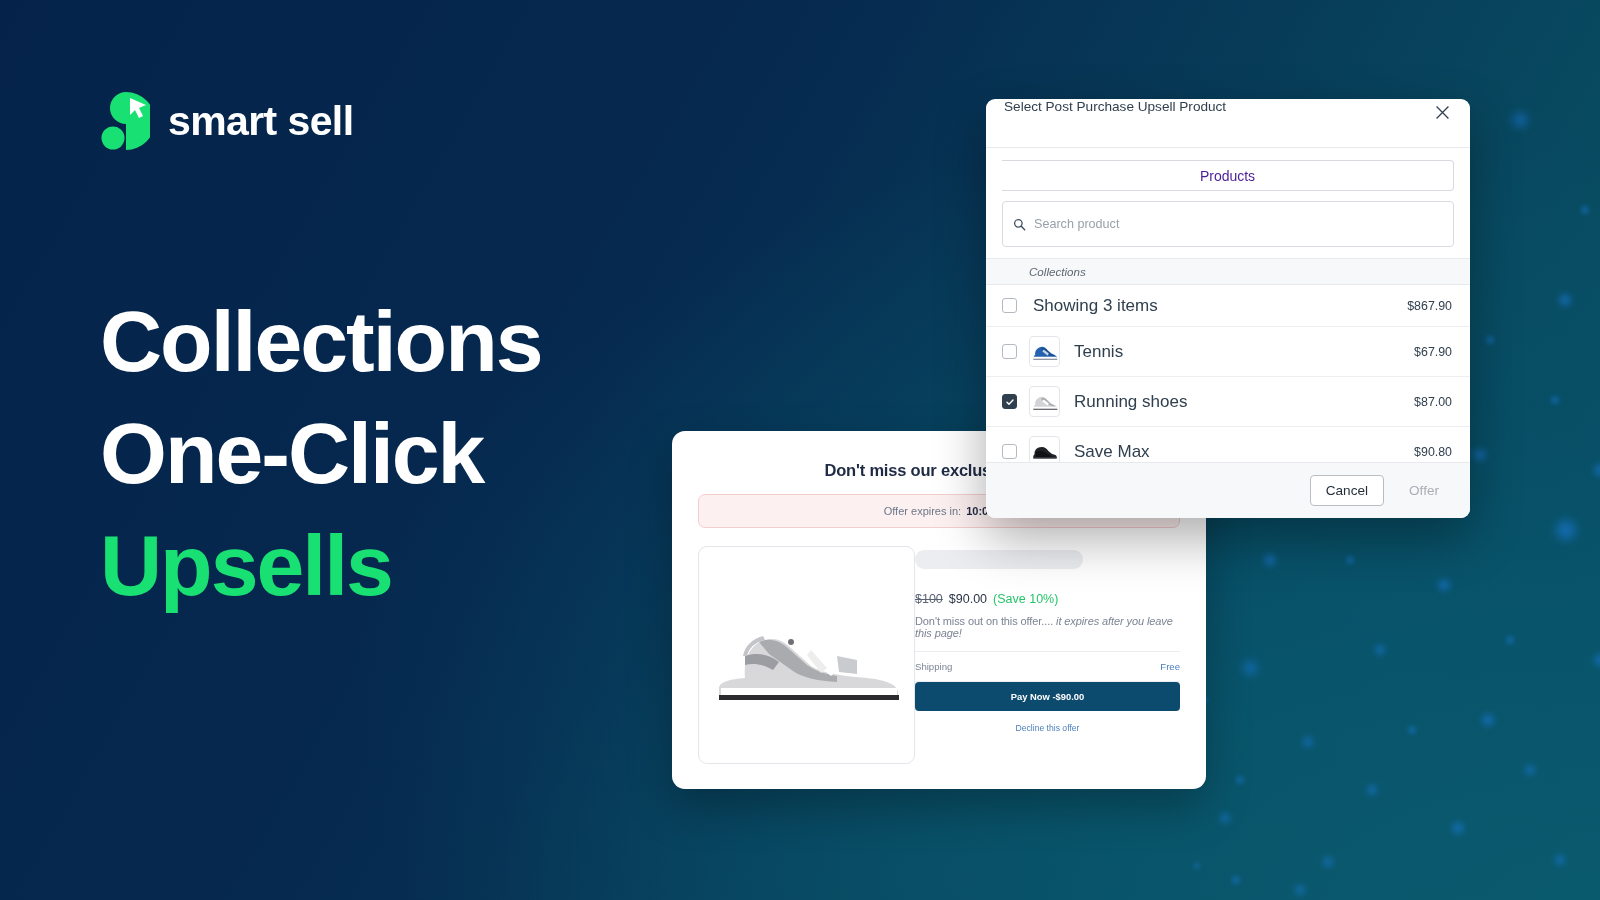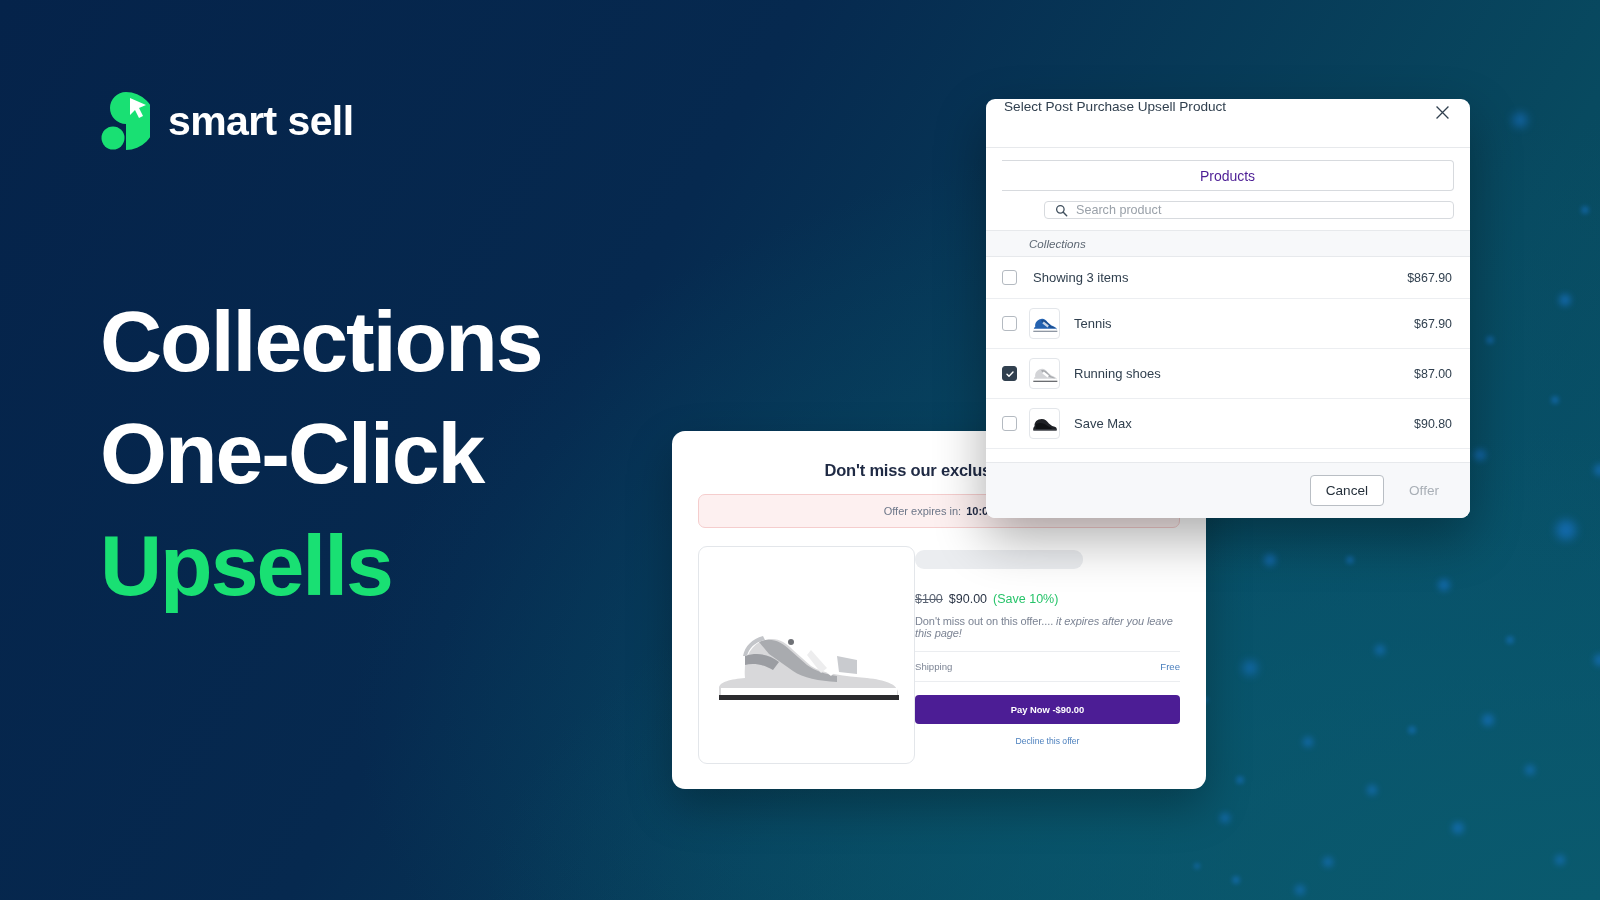--- a/index.html
+++ b/index.html
@@ -193,14 +193,13 @@
 
   #search-wrap { padding: 10px 16px 11px 16px; flex: none; }
   #search-box {
-    height: 18px;
+    height: 46px;
     border: 1px solid #d7dade;
     border-radius: 4px;
     display: flex; align-items: center;
     padding: 0 10px;
     gap: 8px;
     background: #fff;
-    margin-left: 42px;
   }
   #search-icon { width: 13px; height: 13px; flex: none; }
   #search-input {

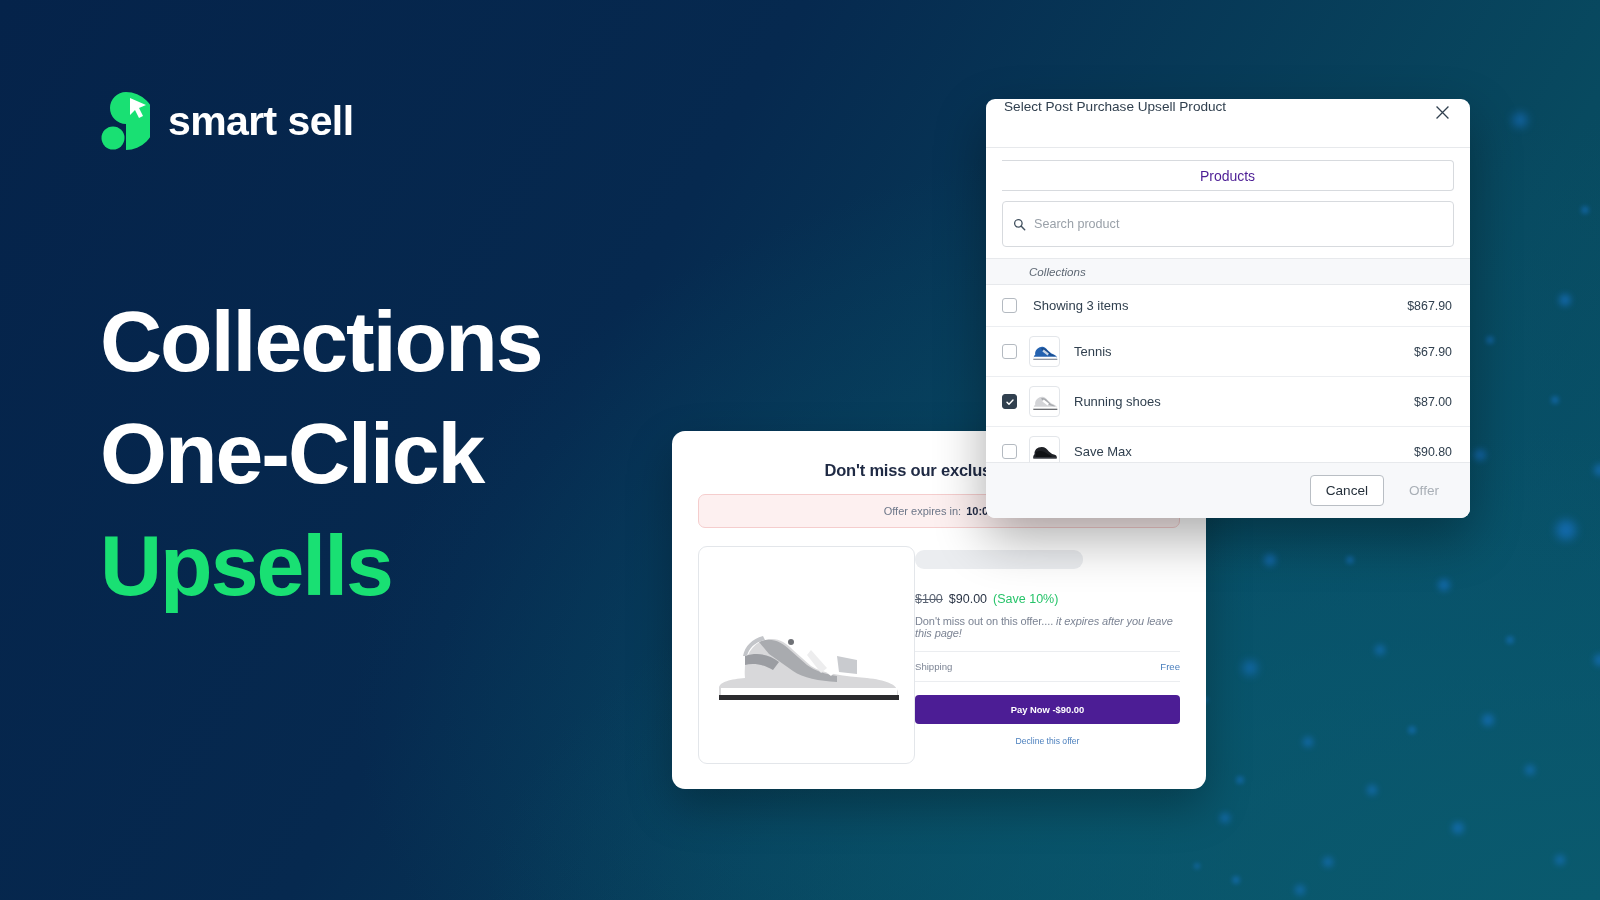--- a/index.html
+++ b/index.html
@@ -259,7 +259,7 @@
   .thumb svg { width: 26px; height: 17px; }
   .row-label {
     margin-left: 14px;
-    font-size: 13px;
+    font-size: 17px;
     color: #31404f;
     flex: 1;
   }

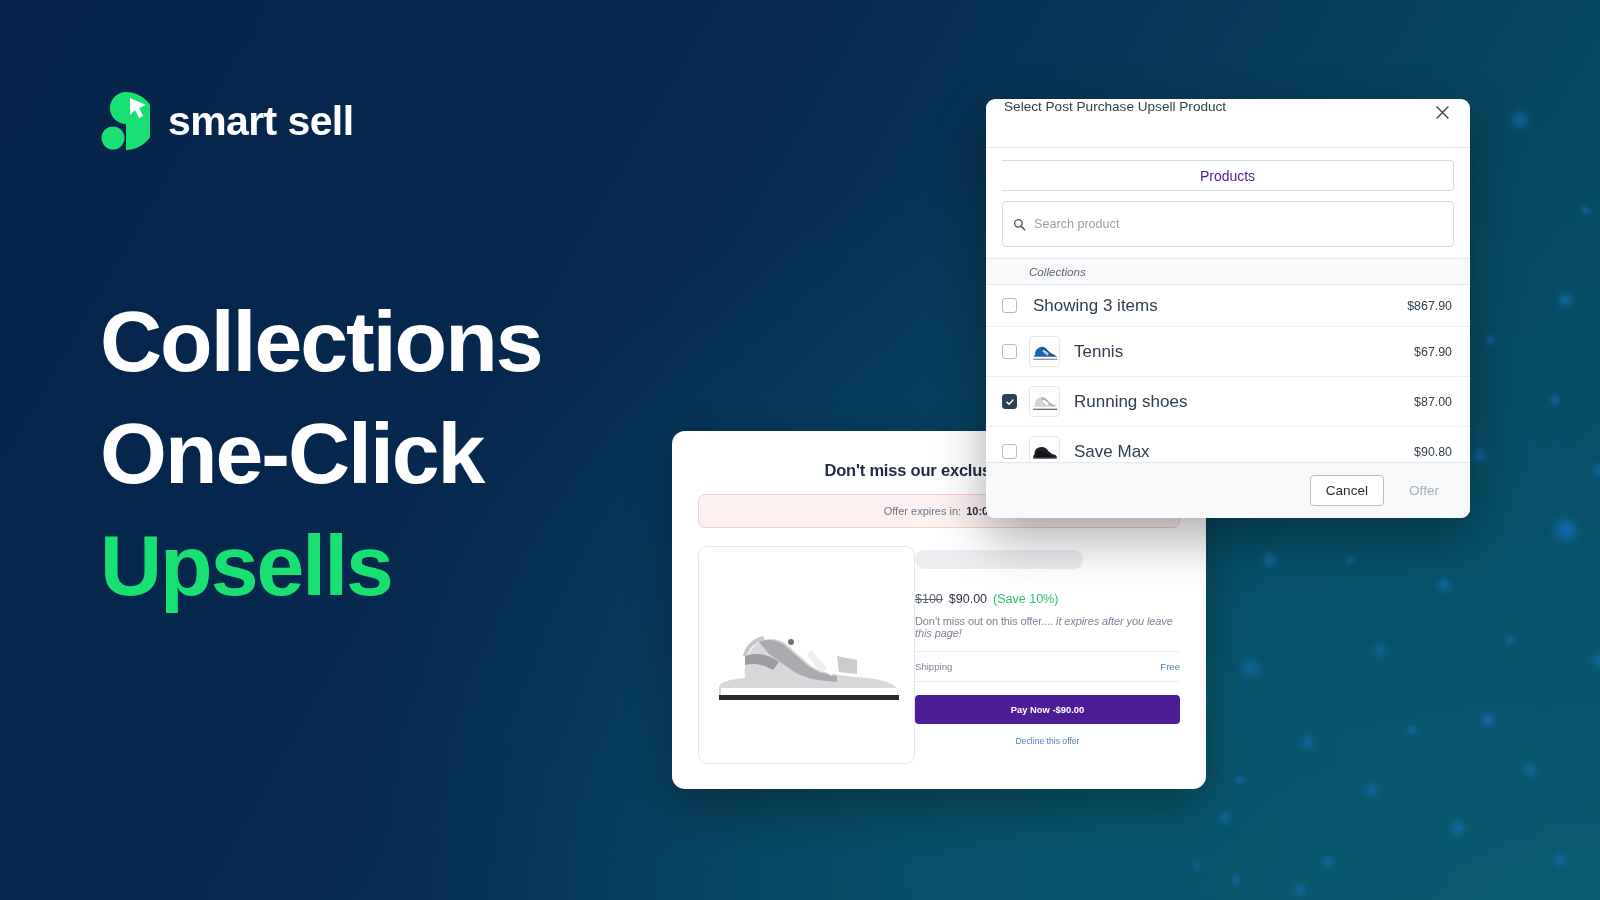--- a/index.html
+++ b/index.html
@@ -127,10 +127,9 @@
   }
   #shipping-value { color: #4a7fbd; }
   #pay-button {
-    margin-top: 13px;
     width: 100%;
     height: 29px;
-    background: #4c1d95;
+    background: #0c4a6e;
     color: #ffffff;
     border: none;
     border-radius: 4px;

